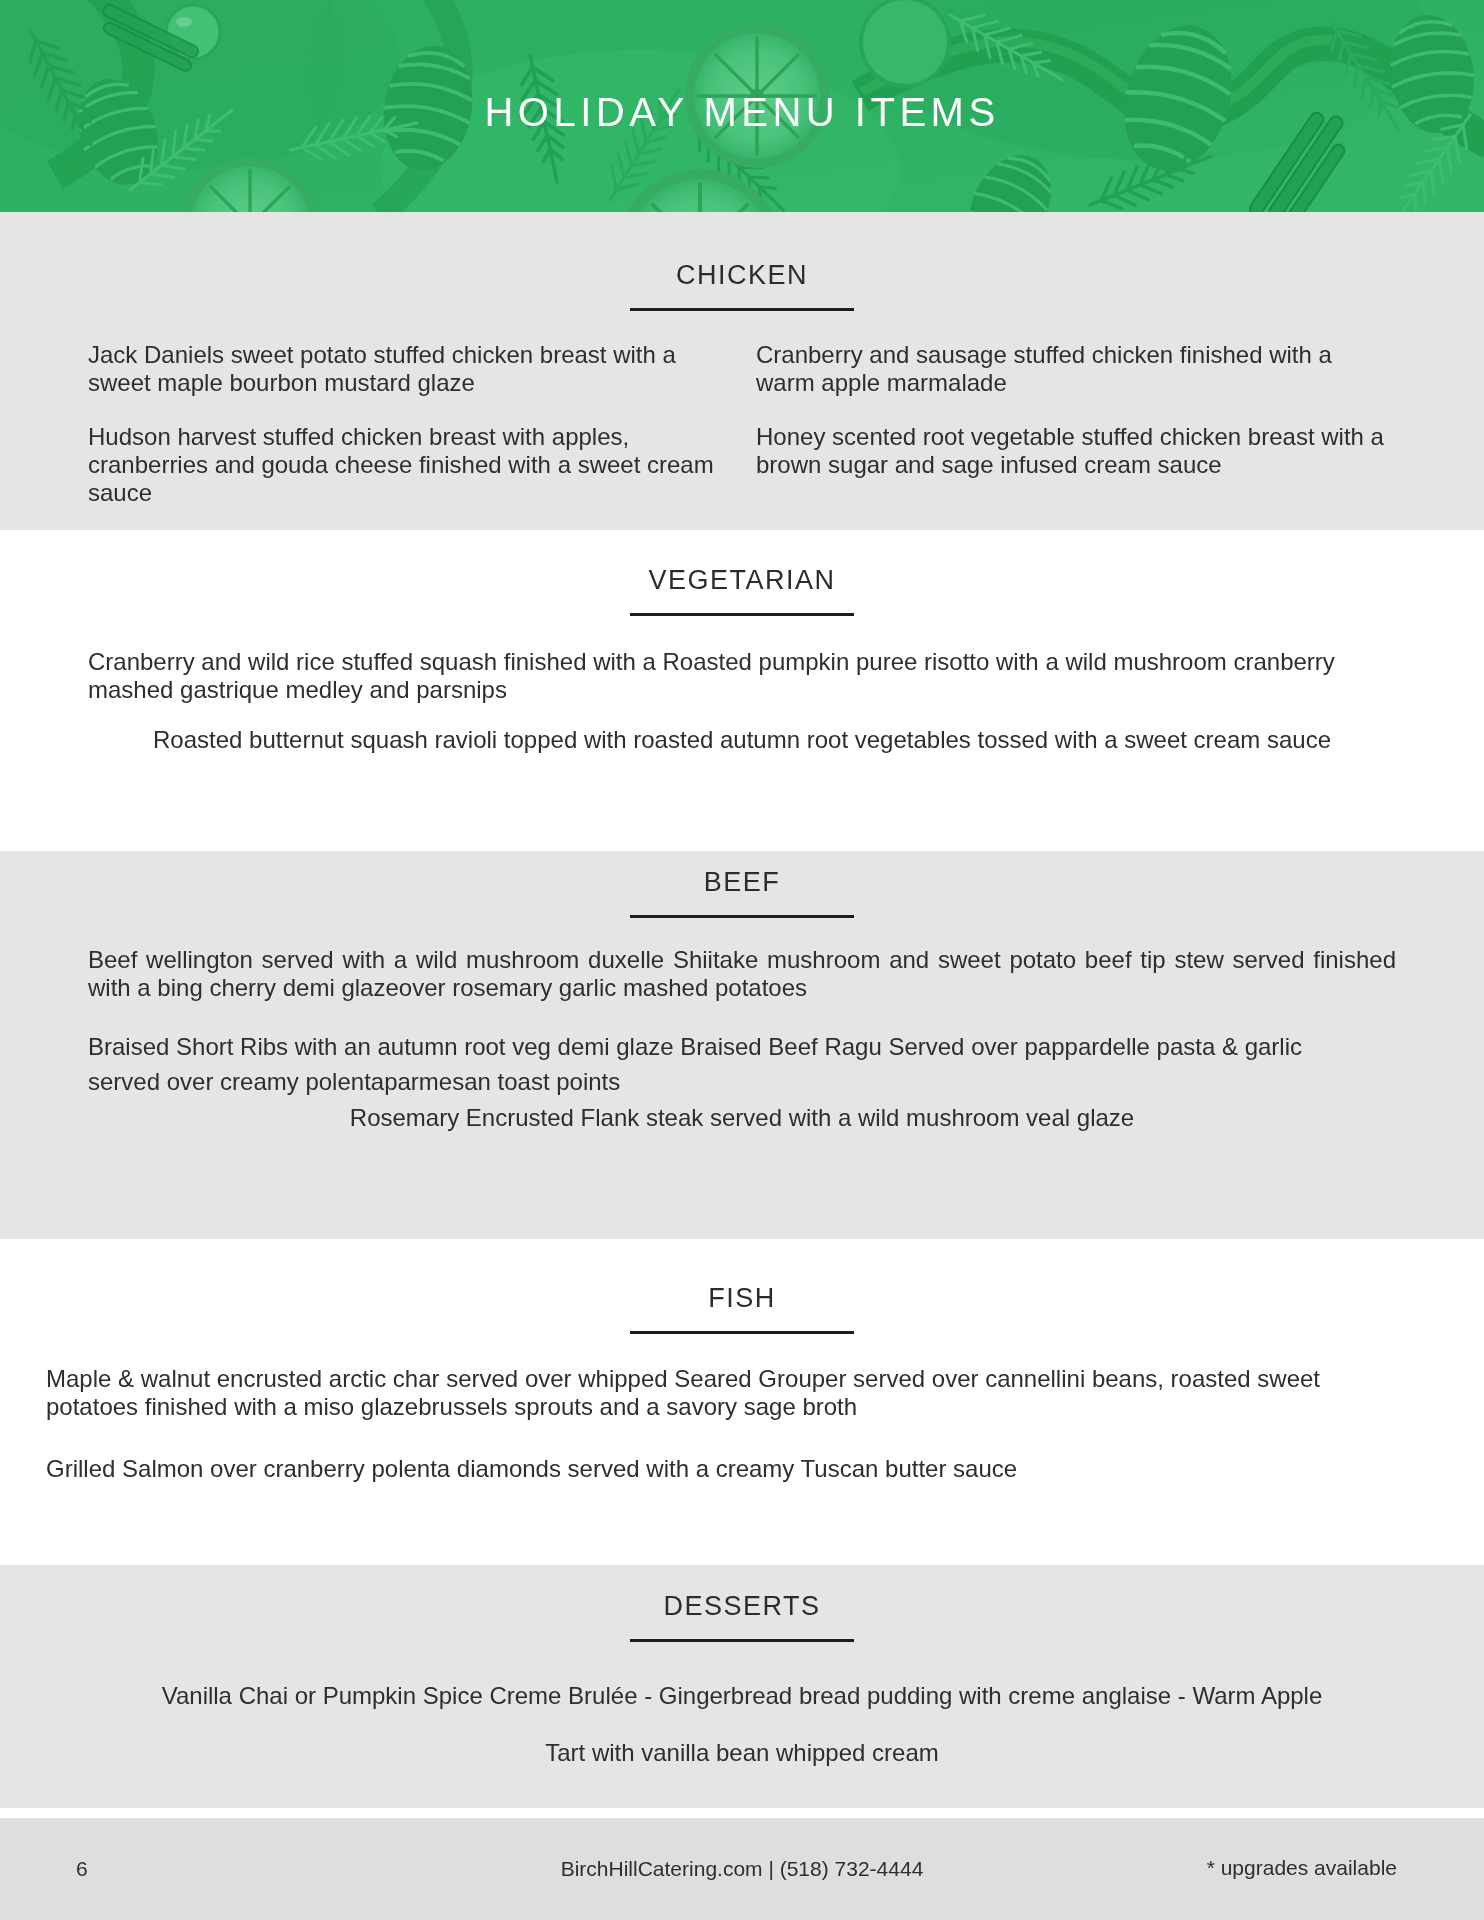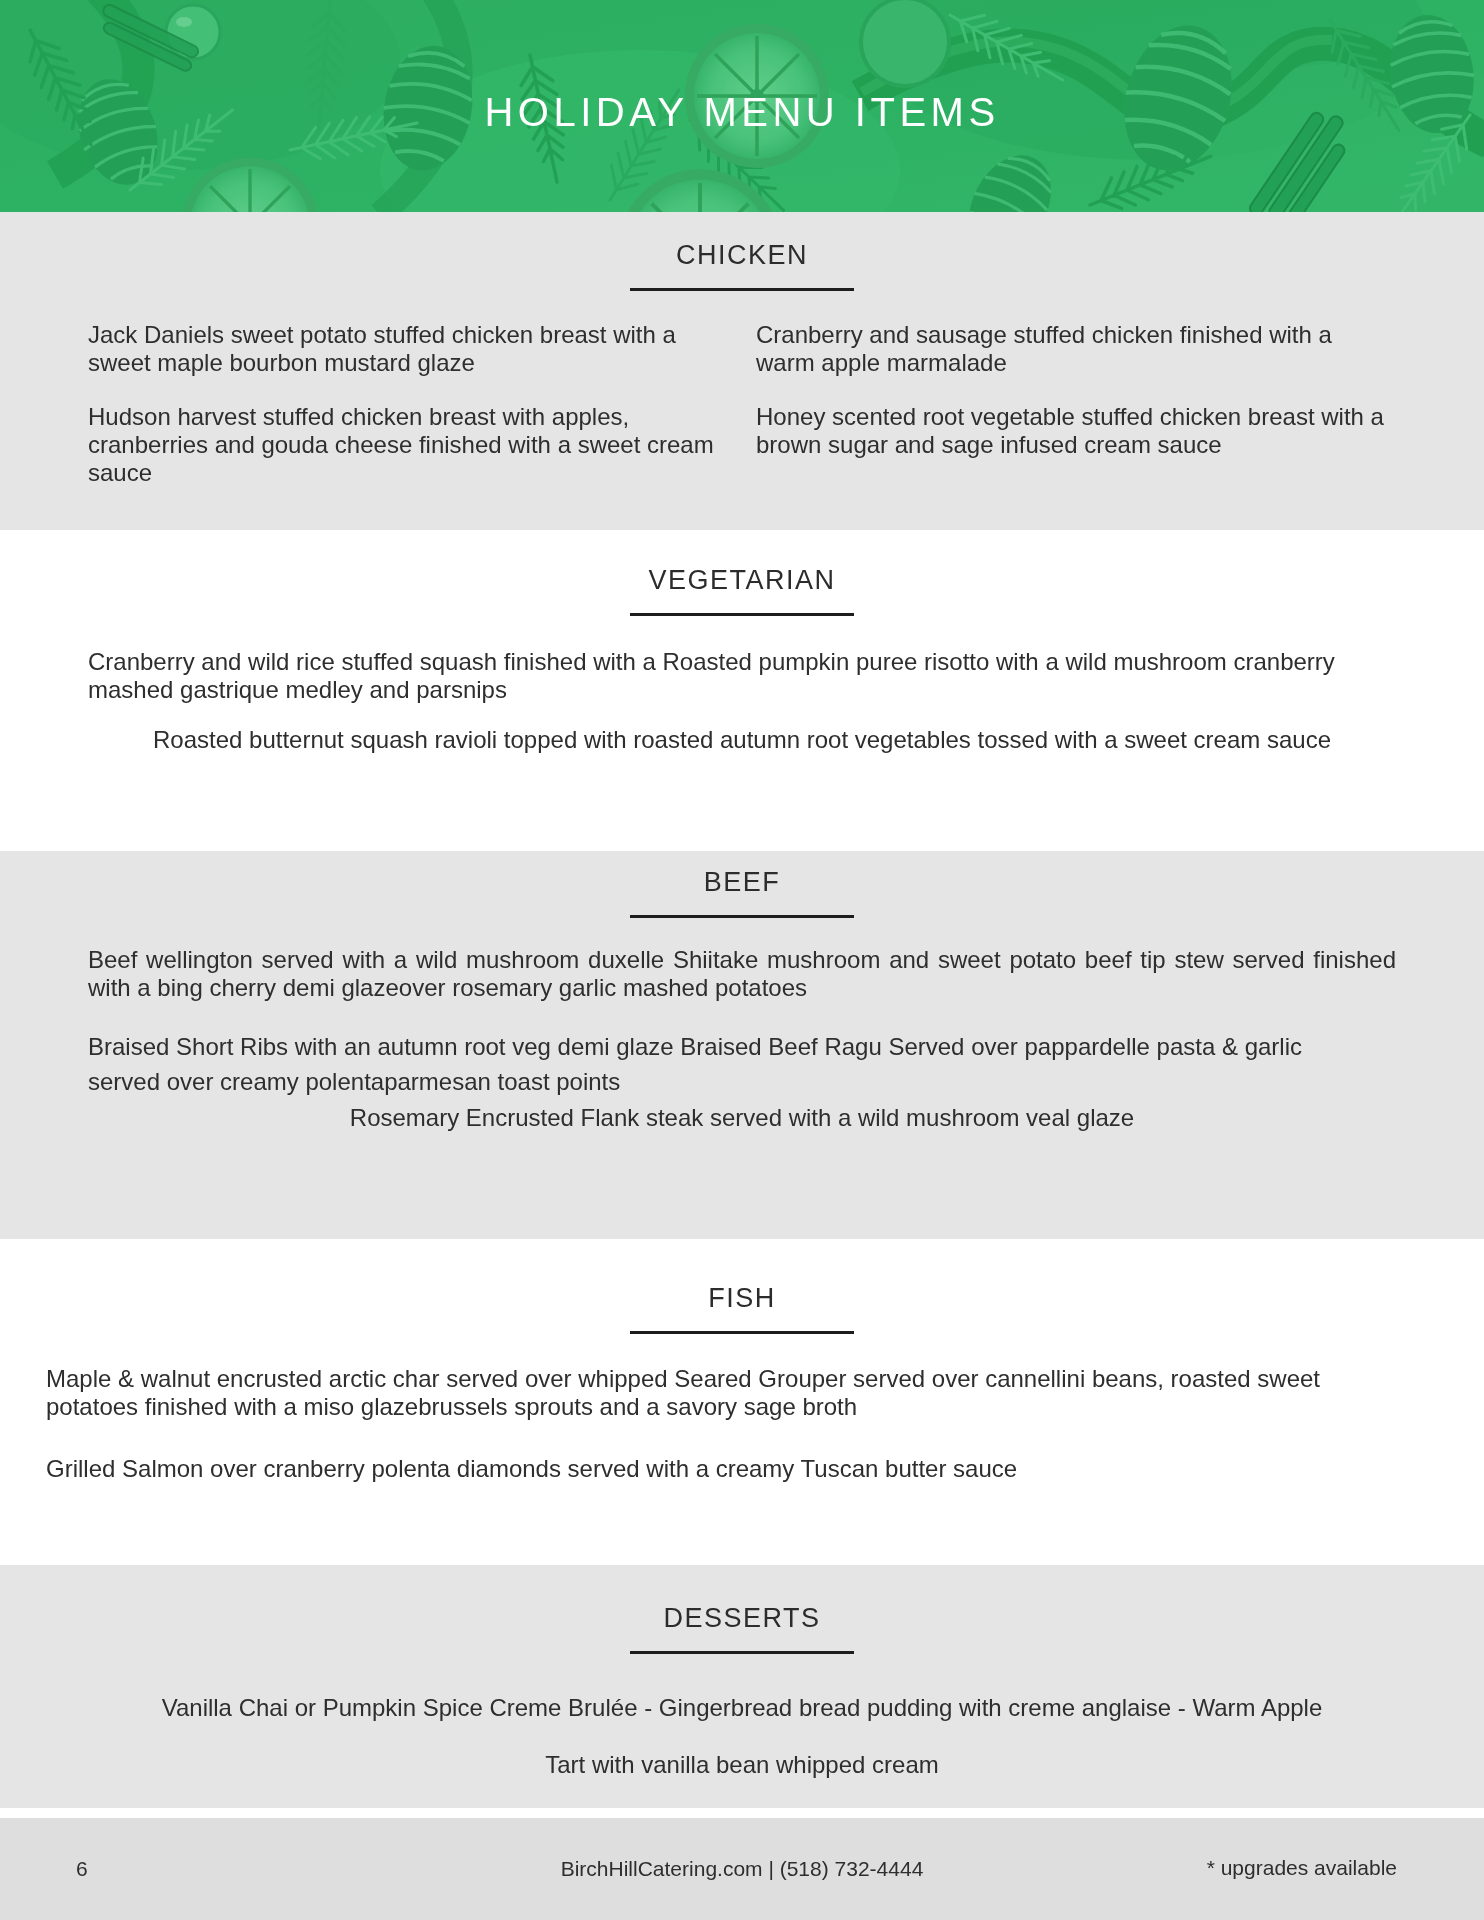--- a/index.html
+++ b/index.html
@@ -40,7 +40,7 @@
   .band{width:100%;overflow:hidden;}
   .band.gray{background:var(--band-gray);}
   .band.white{background:#ffffff;}
-  .sec-chicken{height:318px;padding-top:26px;}
+  .sec-chicken{height:318px;padding-top:46px;}
   .sec-vegetarian{height:321px;padding-top:33px;}
   .sec-beef{height:388px;padding-top:14px;}
   .sec-fish{height:326px;padding-top:42px;}

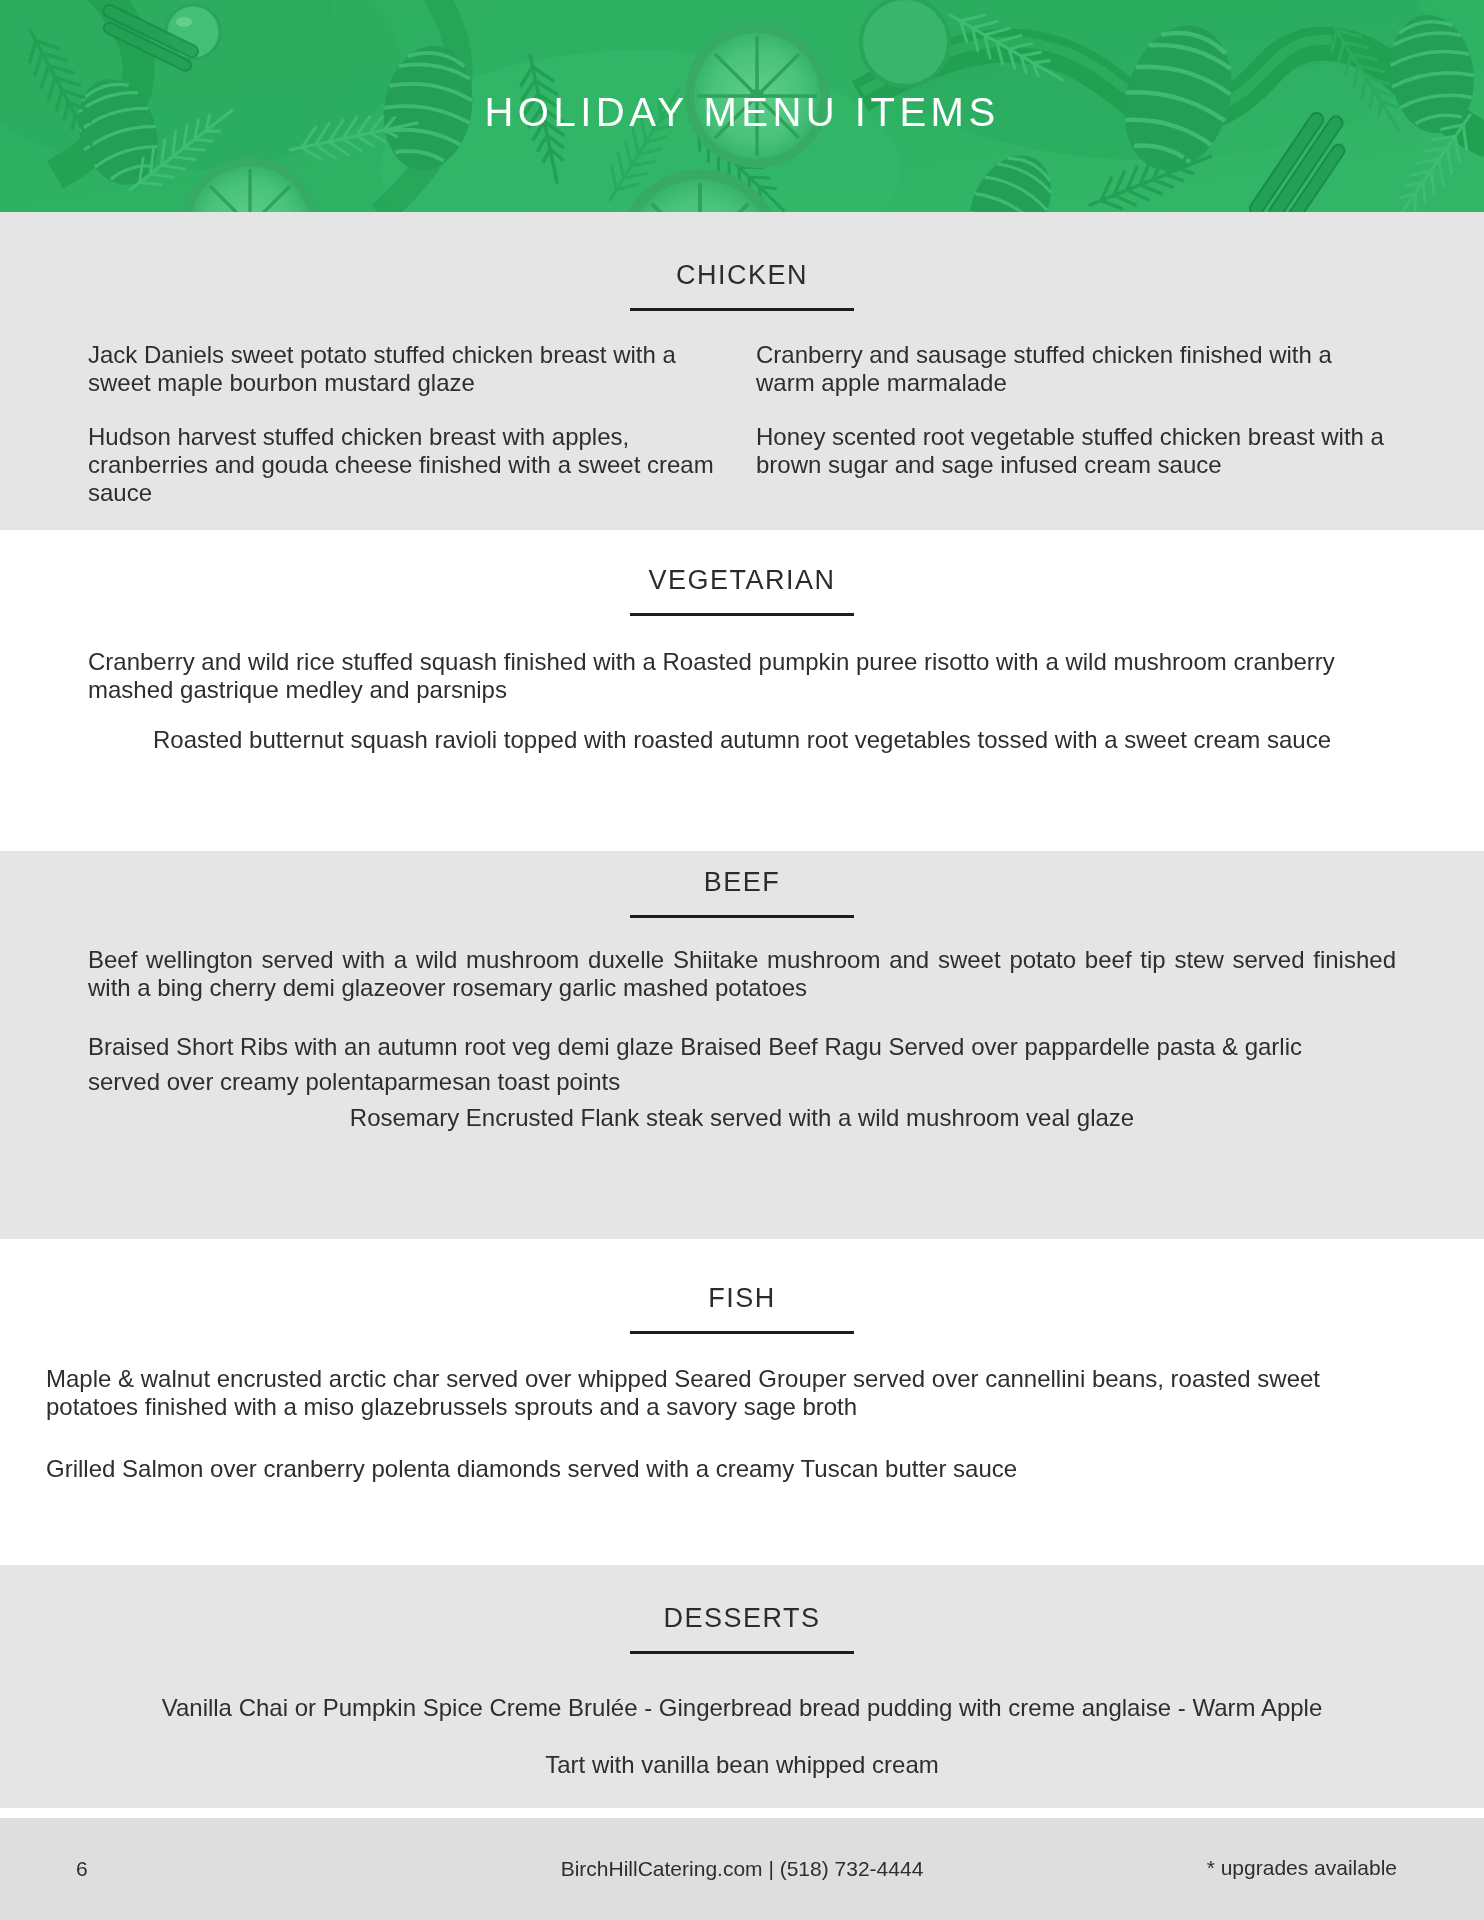--- a/index.html
+++ b/index.html
@@ -44,7 +44,7 @@
   .sec-vegetarian{height:321px;padding-top:33px;}
   .sec-beef{height:388px;padding-top:14px;}
   .sec-fish{height:326px;padding-top:42px;}
-  .sec-desserts{height:243px;padding-top:36px;}
+  .sec-desserts{height:243px;padding-top:24px;}
   .sec-head{
     text-align:center;font-size:27px;letter-spacing:1.5px;
     color:var(--heading-dark);font-weight:400;line-height:34px;

